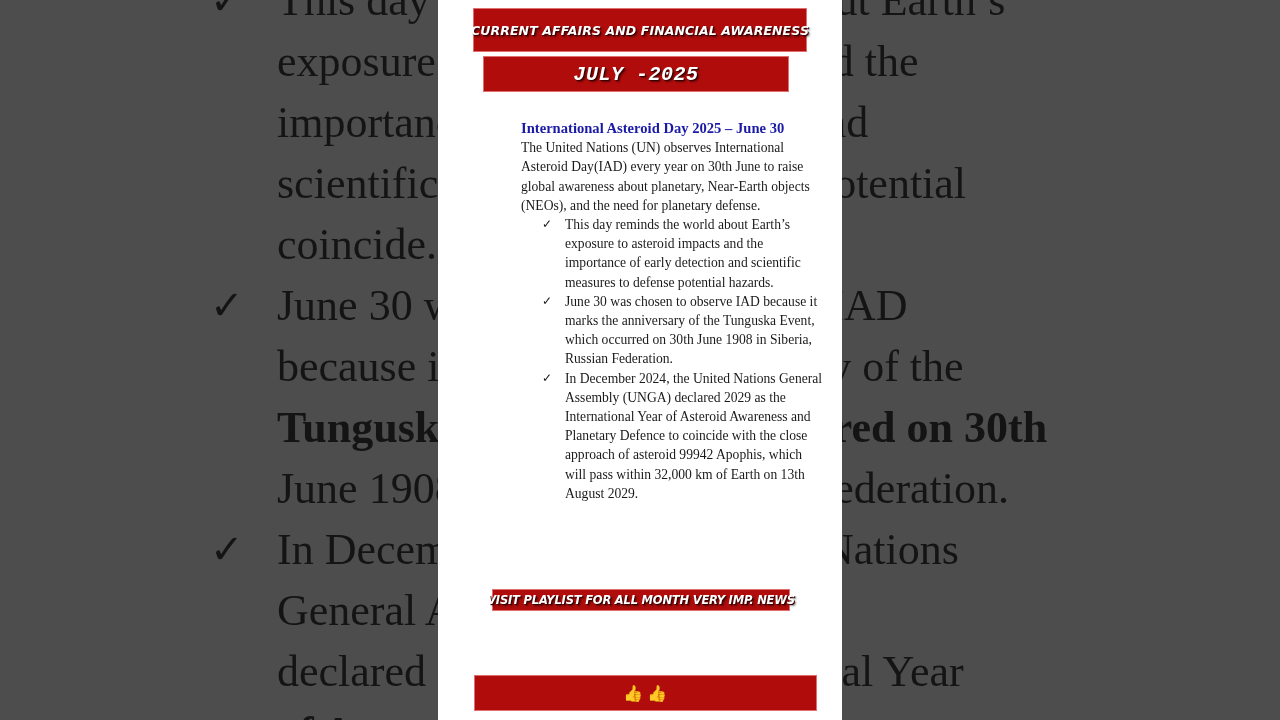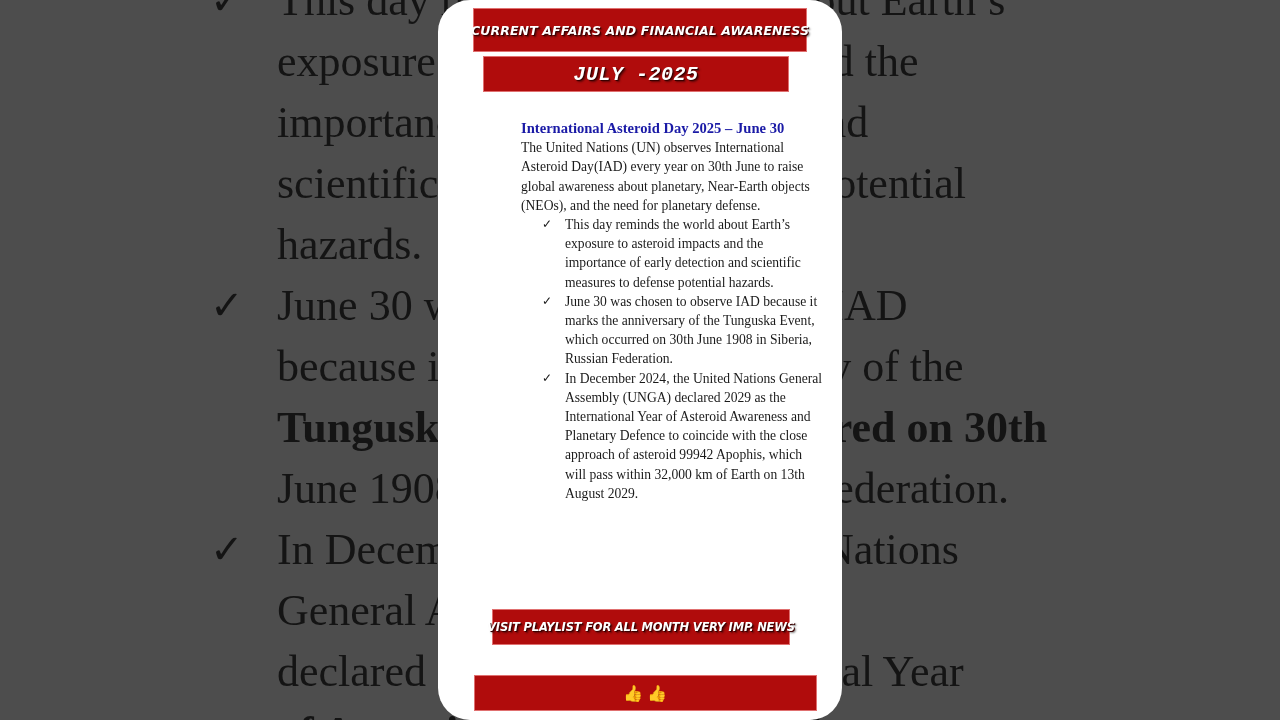--- a/index.html
+++ b/index.html
@@ -25,7 +25,6 @@
     .panel {
       position: absolute; left: 438px; top: 0; width: 404px; height: 720px;
       background: #ffffff;
-      border-radius: 32px;
     }
 
     .banner {

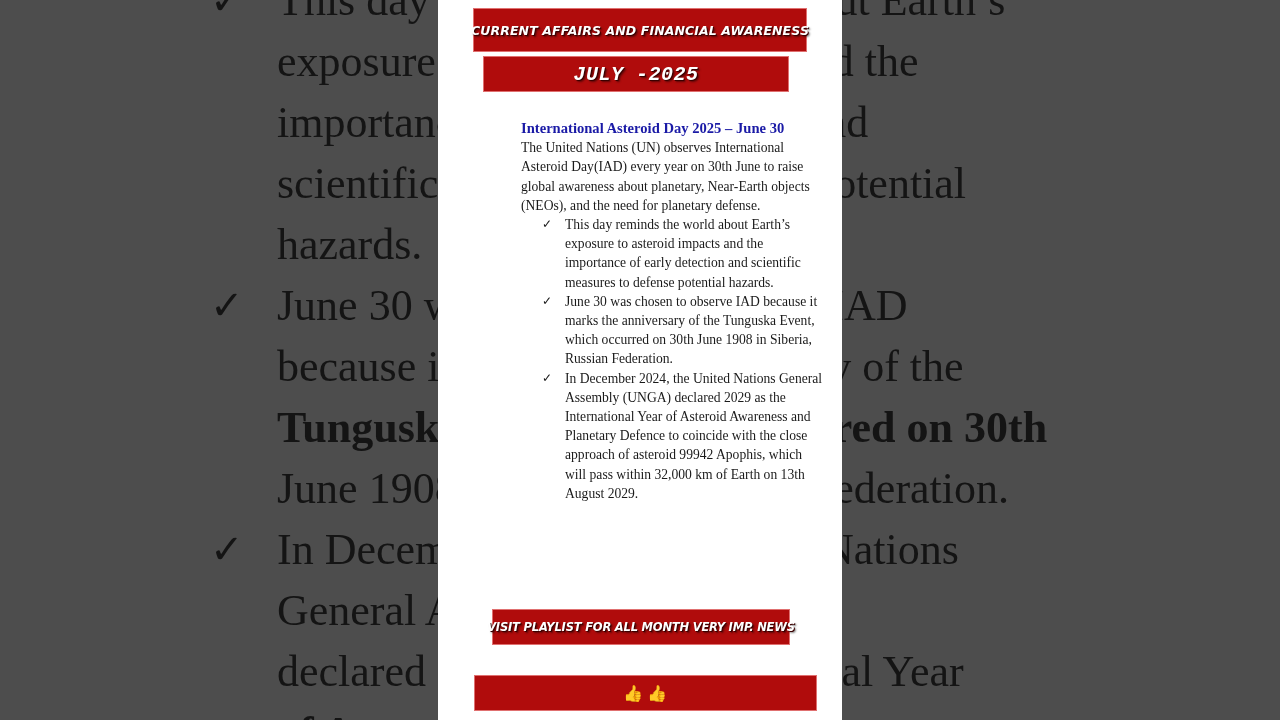--- a/index.html
+++ b/index.html
@@ -62,7 +62,7 @@
     <div class="bg-line"><span>exposure to asteroid impacts and the</span></div>
     <div class="bg-line"><span>importance of early detection and</span></div>
     <div class="bg-line"><span>scientific measures to prevent potential</span></div>
-    <div class="bg-line"><span>hazards.</span></div>
+    <div class="bg-line"><span>coincide.</span></div>
     <div class="bg-line"><span class="bg-check">✓</span><span>June 30 was chosen to observe IAD</span></div>
     <div class="bg-line"><span>because it marks the anniversary of the</span></div>
     <div class="bg-line"><b>Tunguska Event, which occurred on 30th</b></div>

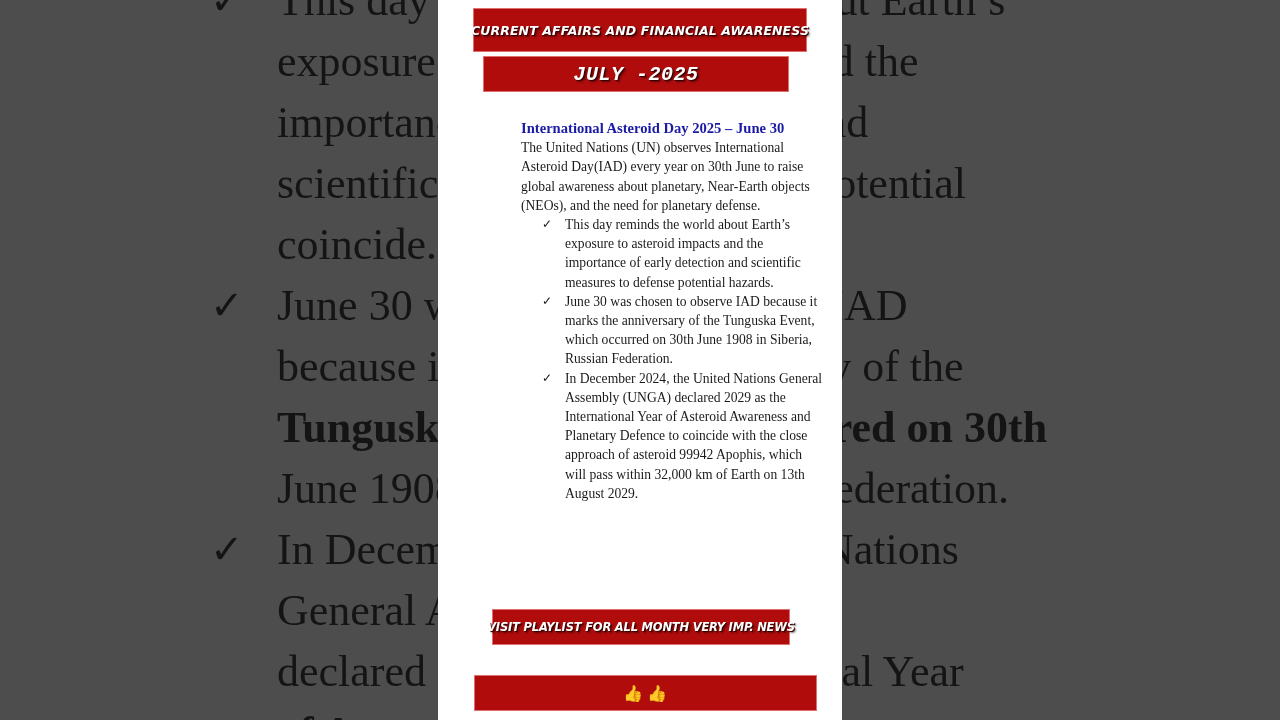--- a/index.html
+++ b/index.html
@@ -38,7 +38,7 @@
     }
     .banner-title { left: 36px; top: 9px; width: 332px; height: 42px; font-size: 12.5px; letter-spacing: 0.1px; }
     .banner-month { left: 46px; top: 57px; width: 304px; height: 34px; font-size: 20px; letter-spacing: 0.5px; font-family: Liberation Mono, monospace; }
-    .banner-playlist { left: 55px; top: 610px; width: 296px; height: 34px; font-size: 11.5px; letter-spacing: -0.2px; }
+    .banner-playlist { left: 55px; top: 590px; width: 296px; height: 20px; font-size: 11.5px; letter-spacing: -0.2px; }
     .banner-subscribe { left: 37px; top: 676px; width: 341px; height: 34px; font-size: 16.5px; letter-spacing: -0.2px; }
     .thumb { font-style: normal; color: #f4b400; text-shadow: none; font-size: 16px; margin: 0 2px; }
 

